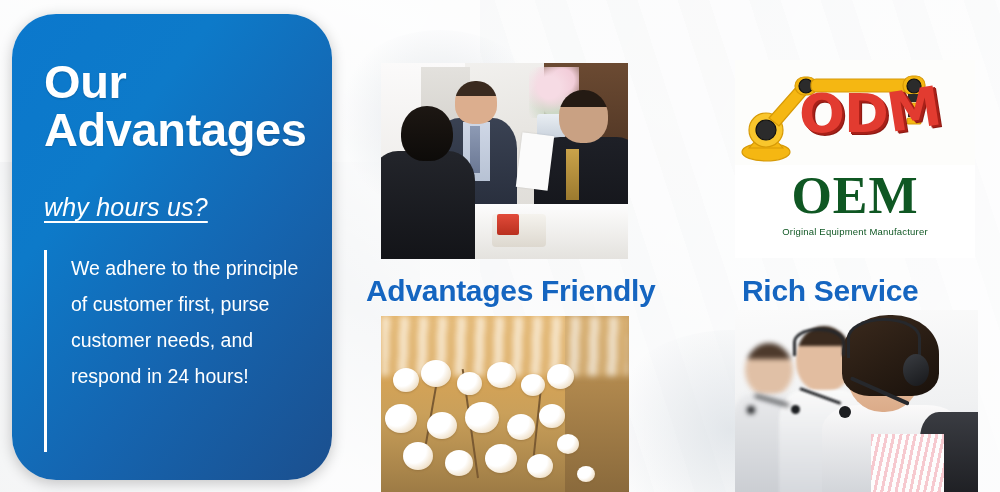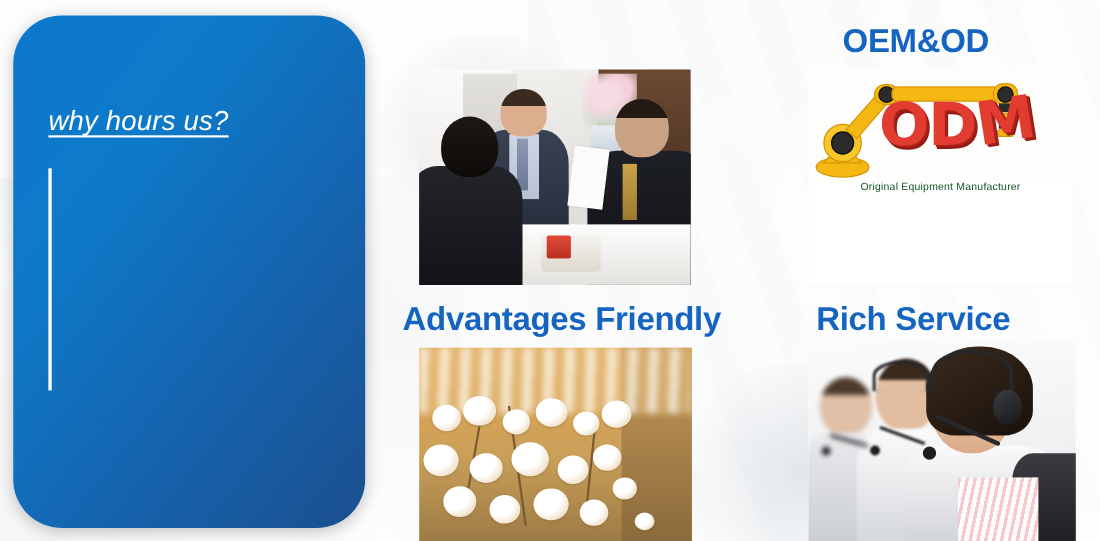--- a/index.html
+++ b/index.html
@@ -201,7 +201,6 @@
     </div>
   </div>
 
-  <div class="heading" id="h-oem">OEM&amp;OD</div>
   <div class="heading" id="h-env">Advantages Friendly</div>
   <div class="heading" id="h-svc">Rich Service</div>
 

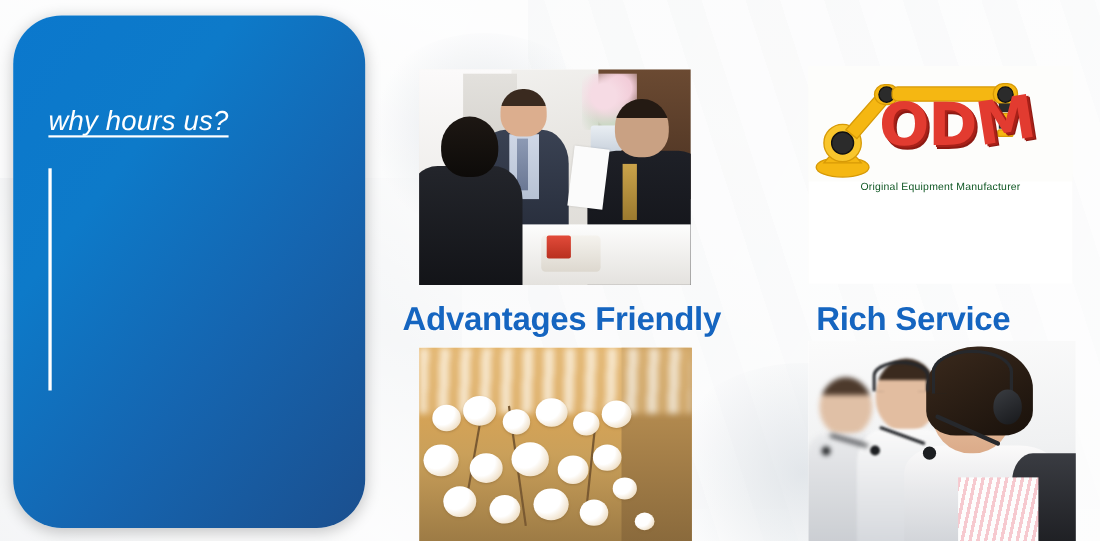--- a/index.html
+++ b/index.html
@@ -195,6 +195,10 @@
   <div class="bg-blob" style="left:330px;top:30px;width:220px;height:180px;"></div>
 
   <div class="panel">
+    <div class="panel-title">
+      <div>Our</div>
+      <div>Advantages</div>
+    </div>
     <div class="panel-sub">why hours us?</div>
     <div class="panel-body-wrap">
       <div class="panel-rule"></div>

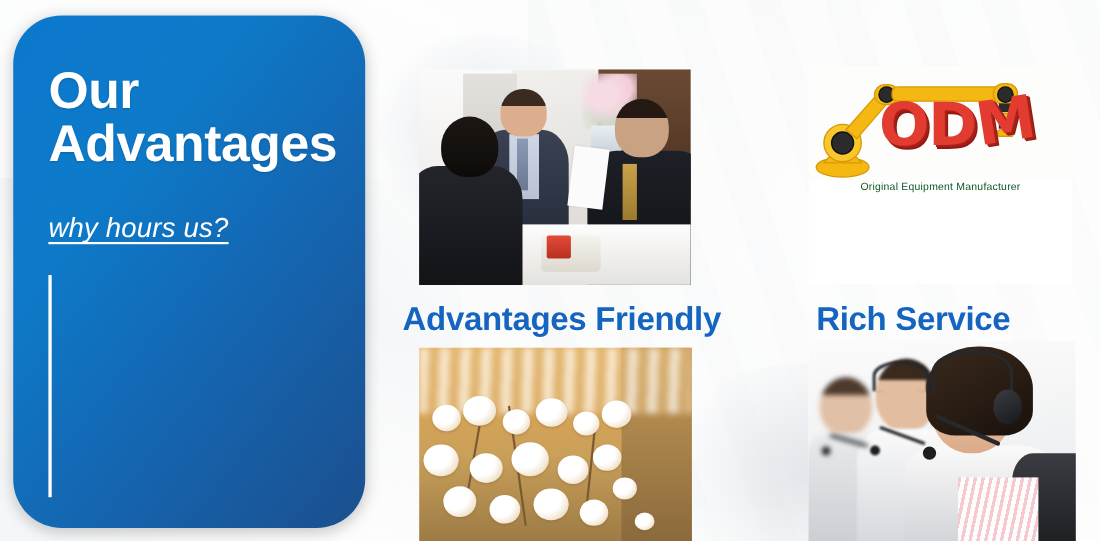--- a/index.html
+++ b/index.html
@@ -254,6 +254,7 @@
       <div class="odm-word"><span>OD</span><span class="m">M</span></div>
     </div>
     <div class="oem-bottom">
+      <div class="oem-word">OEM</div>
       <div class="oem-cap">Original Equipment Manufacturer</div>
     </div>
   </div>

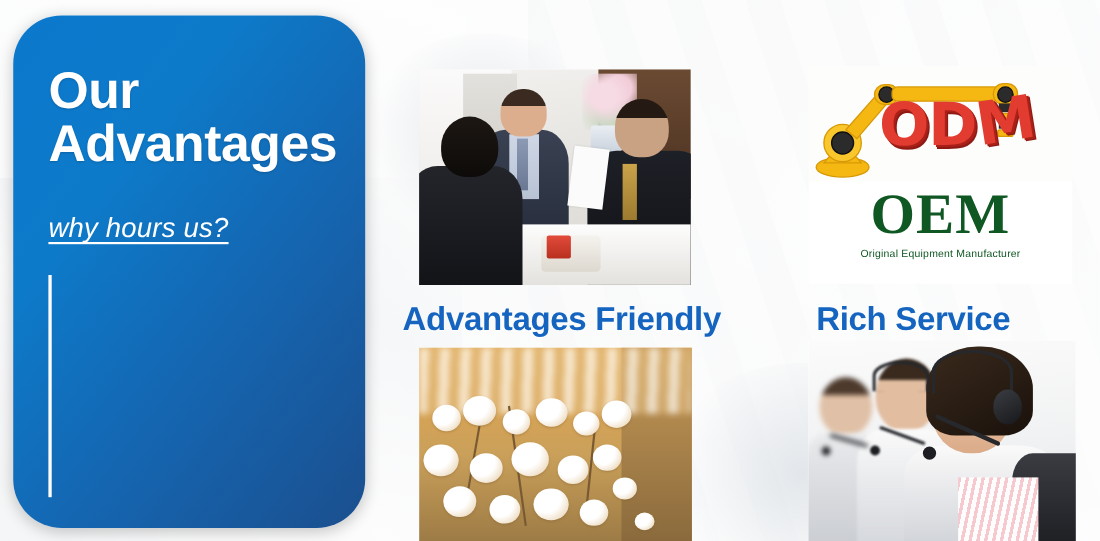--- a/index.html
+++ b/index.html
@@ -202,6 +202,7 @@
     <div class="panel-sub">why hours us?</div>
     <div class="panel-body-wrap">
       <div class="panel-rule"></div>
+      <div class="panel-body">We adhere to the principle of customer first, purse customer needs, and respond in 24 hours!</div>
     </div>
   </div>
 

